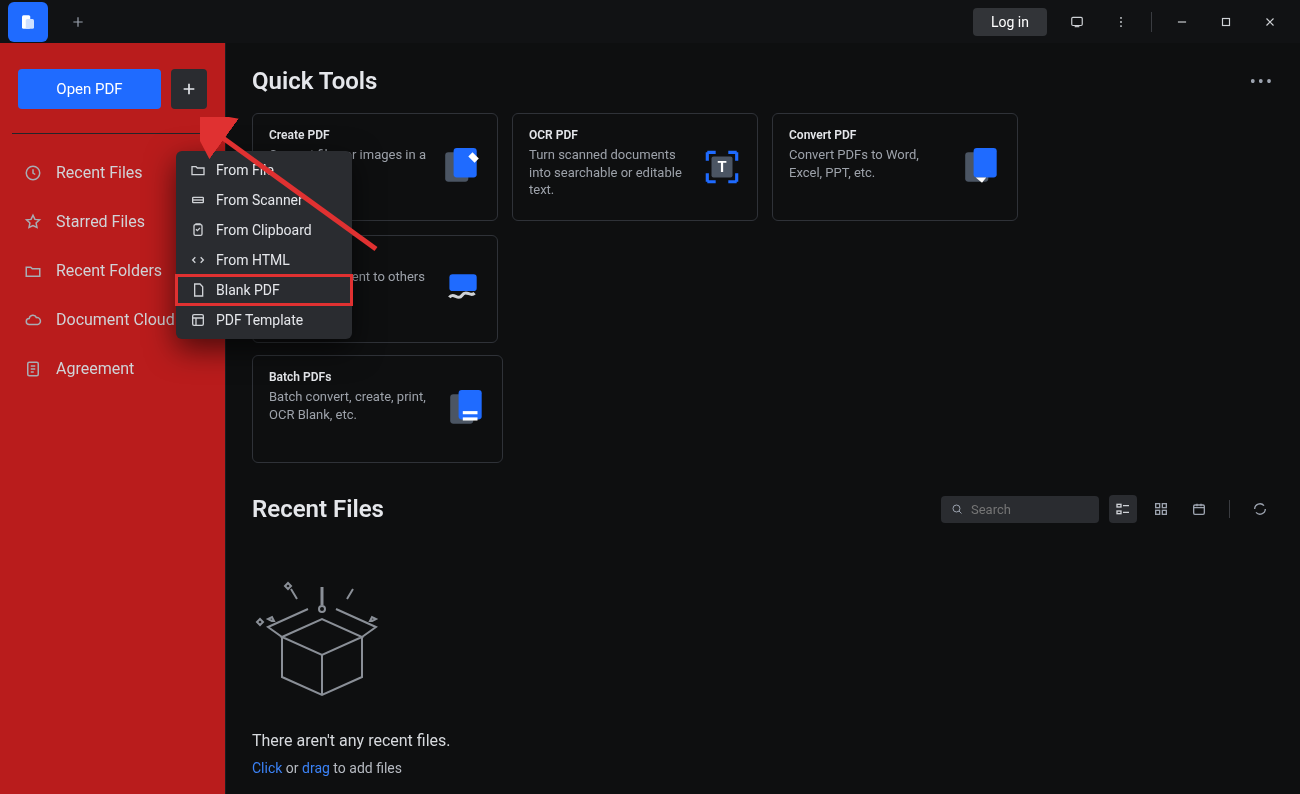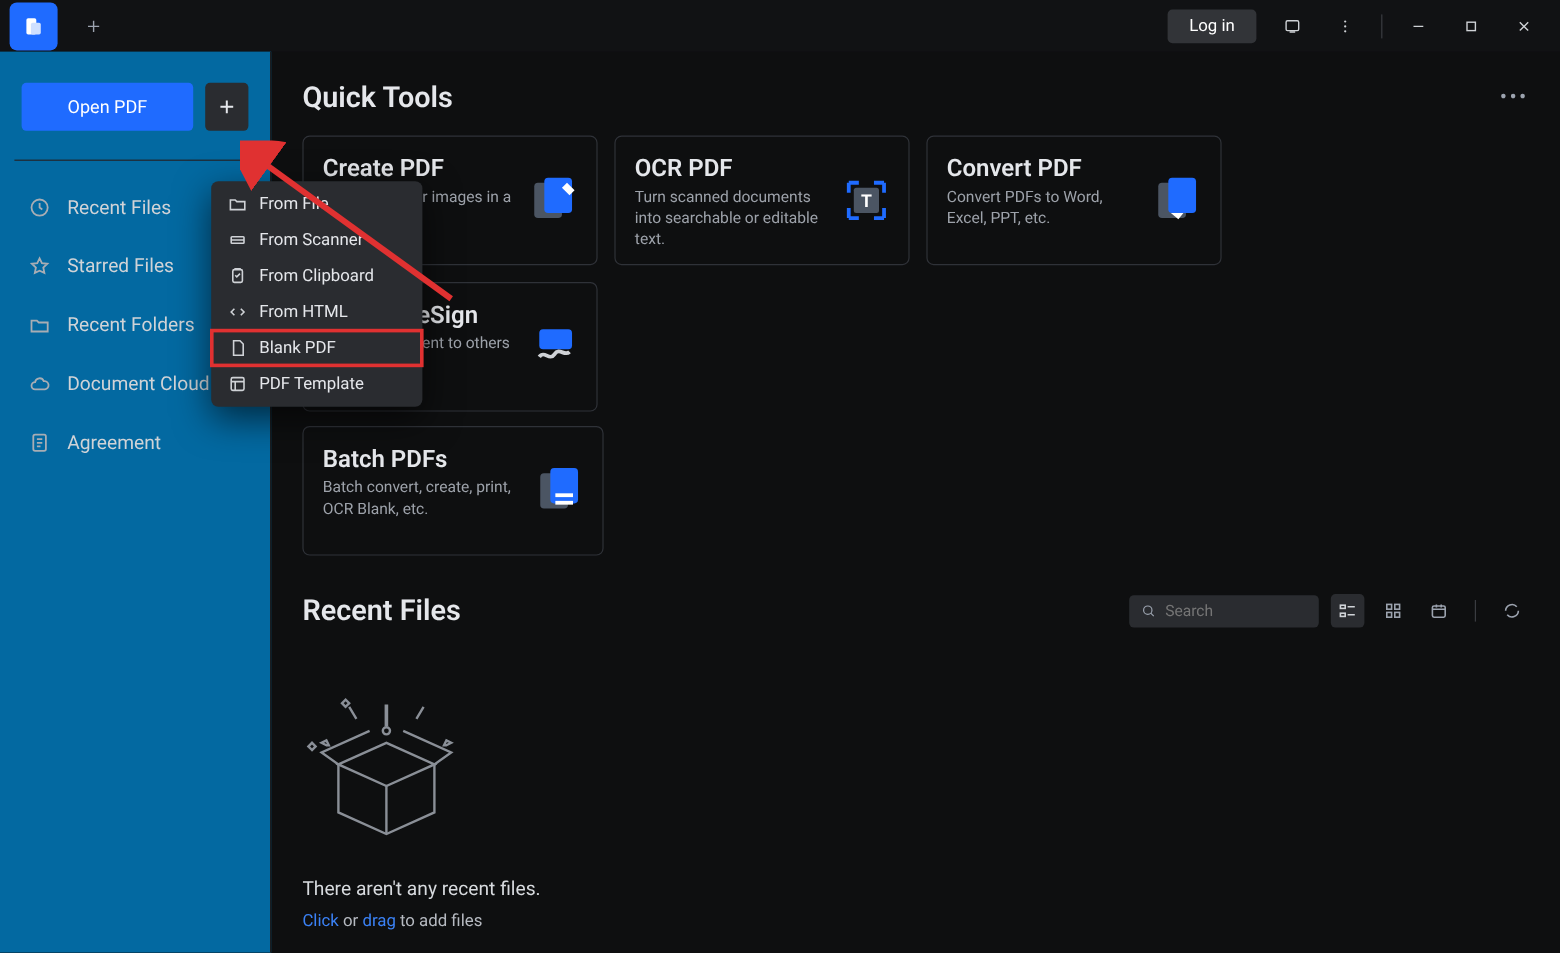--- a/index.html
+++ b/index.html
@@ -22,7 +22,7 @@
 .body { display:flex; height:calc(794px - 43px); }
 
 
-.sidebar { width: 226px; background:#0369a1; padding: 26px 18px 0 18px; position:relative; border-right:1px solid #1b1d20; }
+.sidebar { width: 226px; background:#b91c1c; padding: 26px 18px 0 18px; position:relative; border-right:1px solid #1b1d20; }
 .open-row { display:flex; gap:10px; align-items:center; margin-bottom:24px;}
 .open-pdf { background:#1f6bff; color:#fff; font-size:15px; padding:11px 28px; border-radius:4px; flex:1; text-align:center;}
 .plus-btn { width:36px;height:40px;background:#2a2c30;border-radius:4px;display:flex;align-items:center;justify-content:center;color:#e5e7eb;}

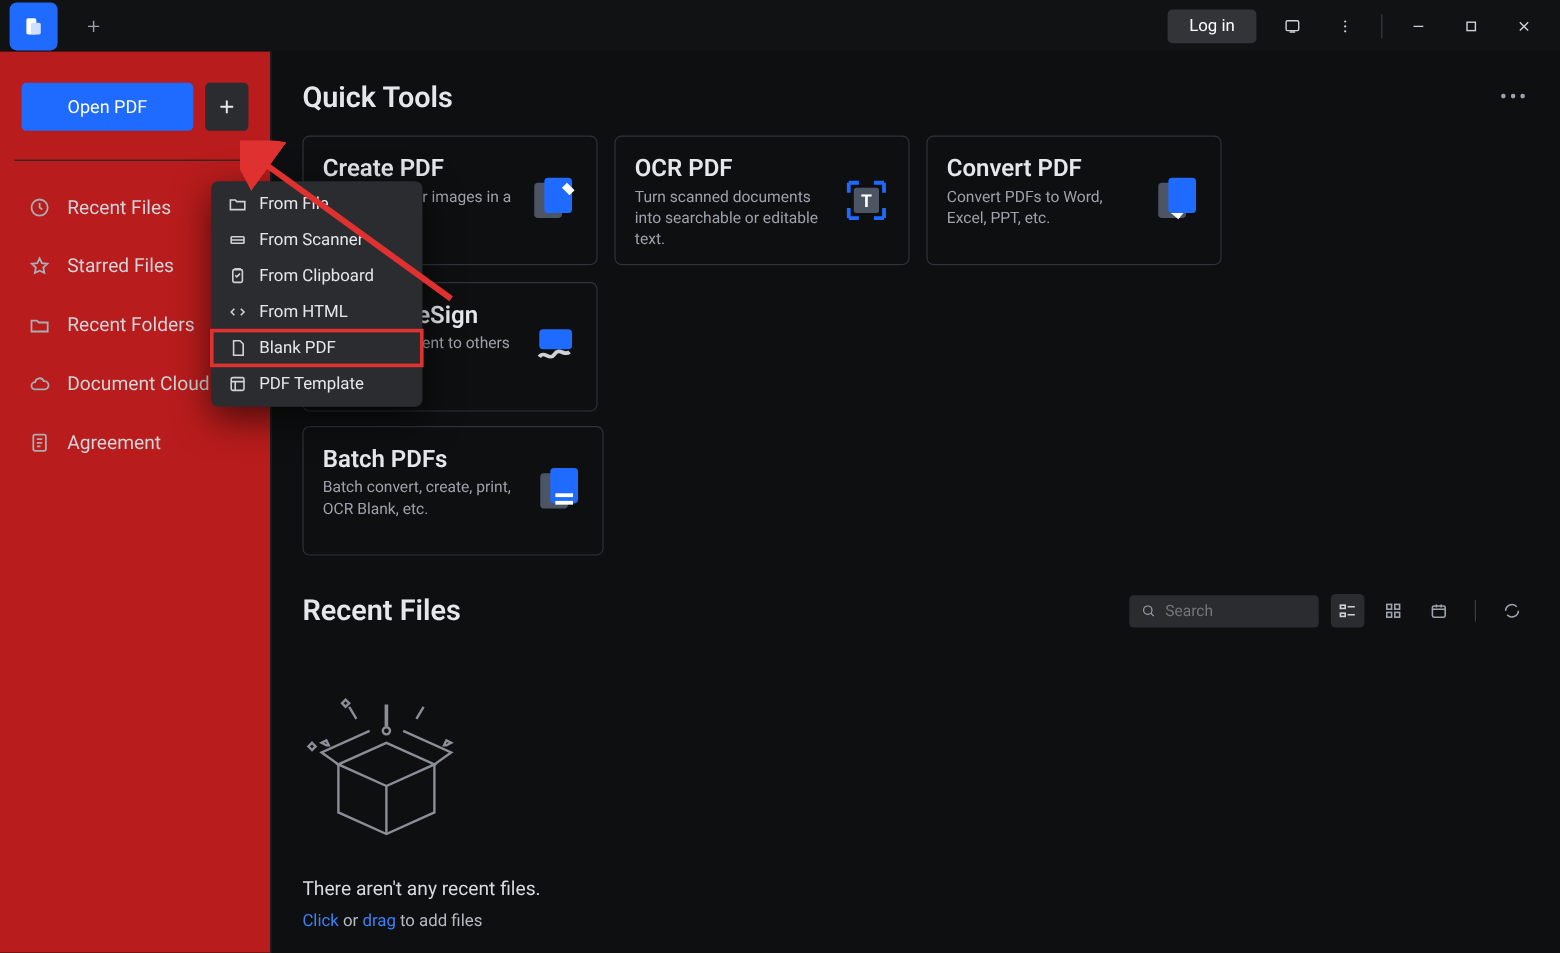--- a/index.html
+++ b/index.html
@@ -47,7 +47,7 @@
 .dots3 { color:#9ca3af; font-size:18px; letter-spacing:2px;}
 .tools { display:flex; gap:14px; flex-wrap:wrap; margin-bottom:12px;}
 .tool-card { width:246px; height:108px; border:1px solid #2f3238; border-radius:6px; padding:14px 16px; position:relative;}
-.tool-title{font-size:20px; font-weight:600; margin-bottom:4px;}
+.tool-title{font-size:12px; font-weight:600; margin-bottom:4px;}
 .tool-desc{font-size:13px; color:#9da2aa; line-height:1.35; max-width:160px;}
 .tool-ico{position:absolute; right:14px; top:50%; transform:translateY(-50%); width:42px; height:42px;}
 .tool-card-partial { width:251px; height:108px; border:1px solid #2f3238; border-radius:6px; padding:14px 16px; position:relative;}

